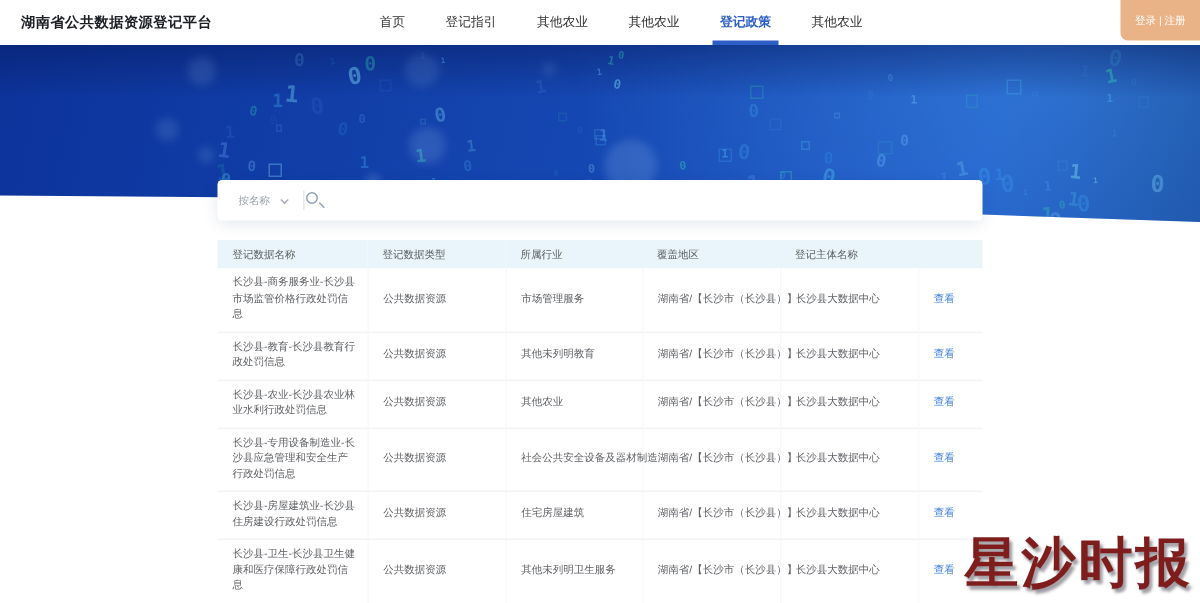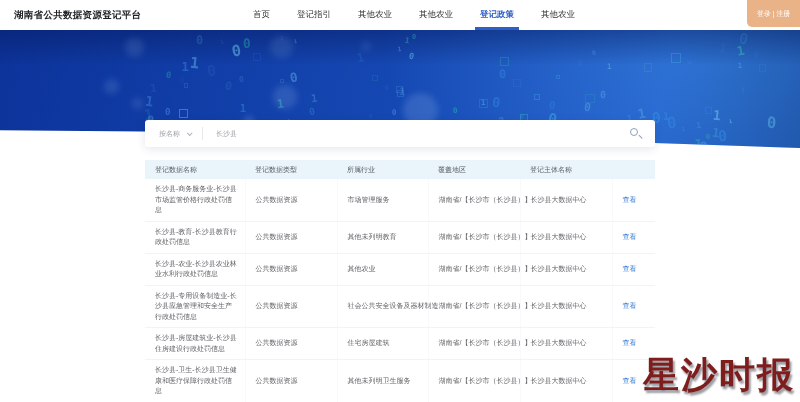--- a/index.html
+++ b/index.html
@@ -205,7 +205,6 @@
       <i class="chev"></i>
     </div>
     <div class="vdiv"></div>
-    <input class="query" value="长沙县" style="">
     <div class="sicon">
       <span class="lens"></span>
       <span class="handle"></span>

